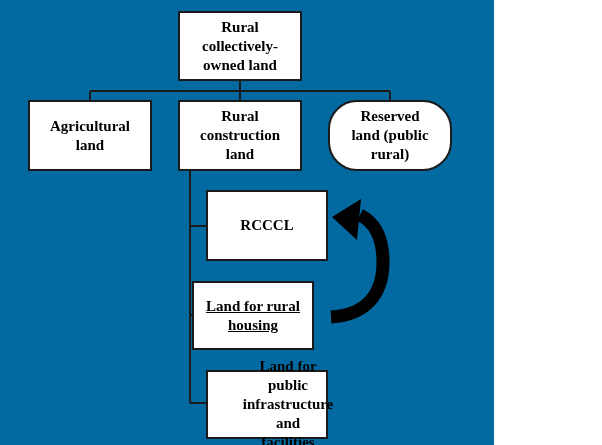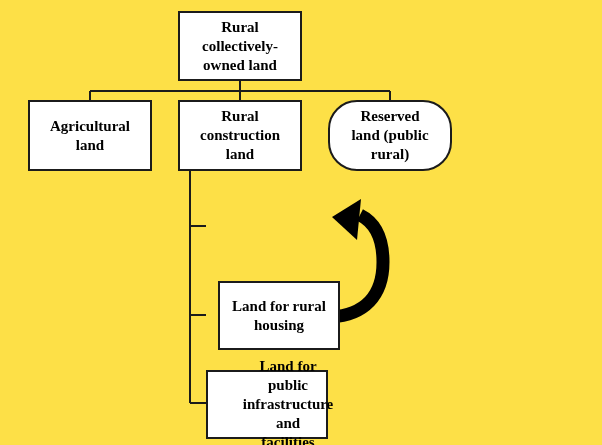--- a/index.html
+++ b/index.html
@@ -9,9 +9,9 @@
   }
   .canvas {
     position: relative;
-    width: 602px;
+    width: 494px;
     height: 445px;
-    background: #fde047;
+    background: #0369a1;
     font-family: "Liberation Serif", "DejaVu Serif", serif;
     color: #000000;
     overflow: hidden;

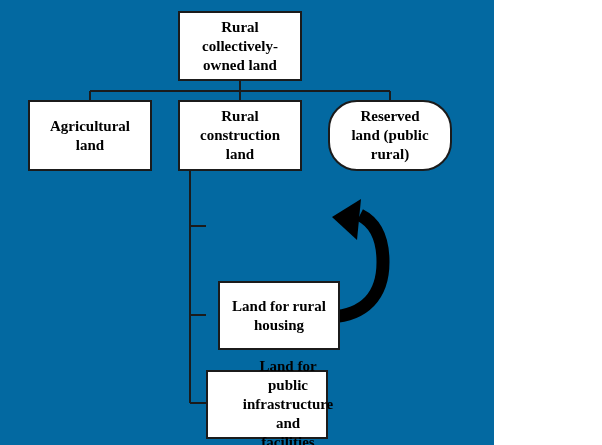--- a/index.html
+++ b/index.html
@@ -93,6 +93,9 @@
     <div>rural)</div>
   </div>
 
+  <div class="node node-rcccl">
+    <div>RCCCL</div>
+  </div>
 
   <div class="node node-housing">
     <div>Land for rural</div>

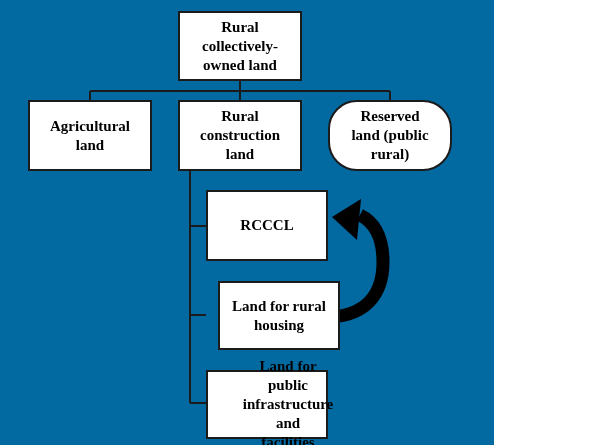--- a/index.html
+++ b/index.html
@@ -42,7 +42,7 @@
   .node-constr      { left: 178px; top: 100px; width: 124px; height: 71px; }
   .node-reserved    { left: 328px; top: 100px; width: 124px; height: 71px; border-radius: 29px; }
   .node-rcccl       { left: 206px; top: 190px; width: 122px; height: 71px; }
-  .node-housing     { left: 218px; top: 281px; width: 122px; height: 69px; }
+  .node-housing     { left: 192px; top: 281px; width: 122px; height: 69px; text-decoration: underline; }
   .node-publicinfra { left: 206px; top: 370px; width: 122px; height: 69px; padding-left: 42px; }
   .annotation {
     position: absolute;

